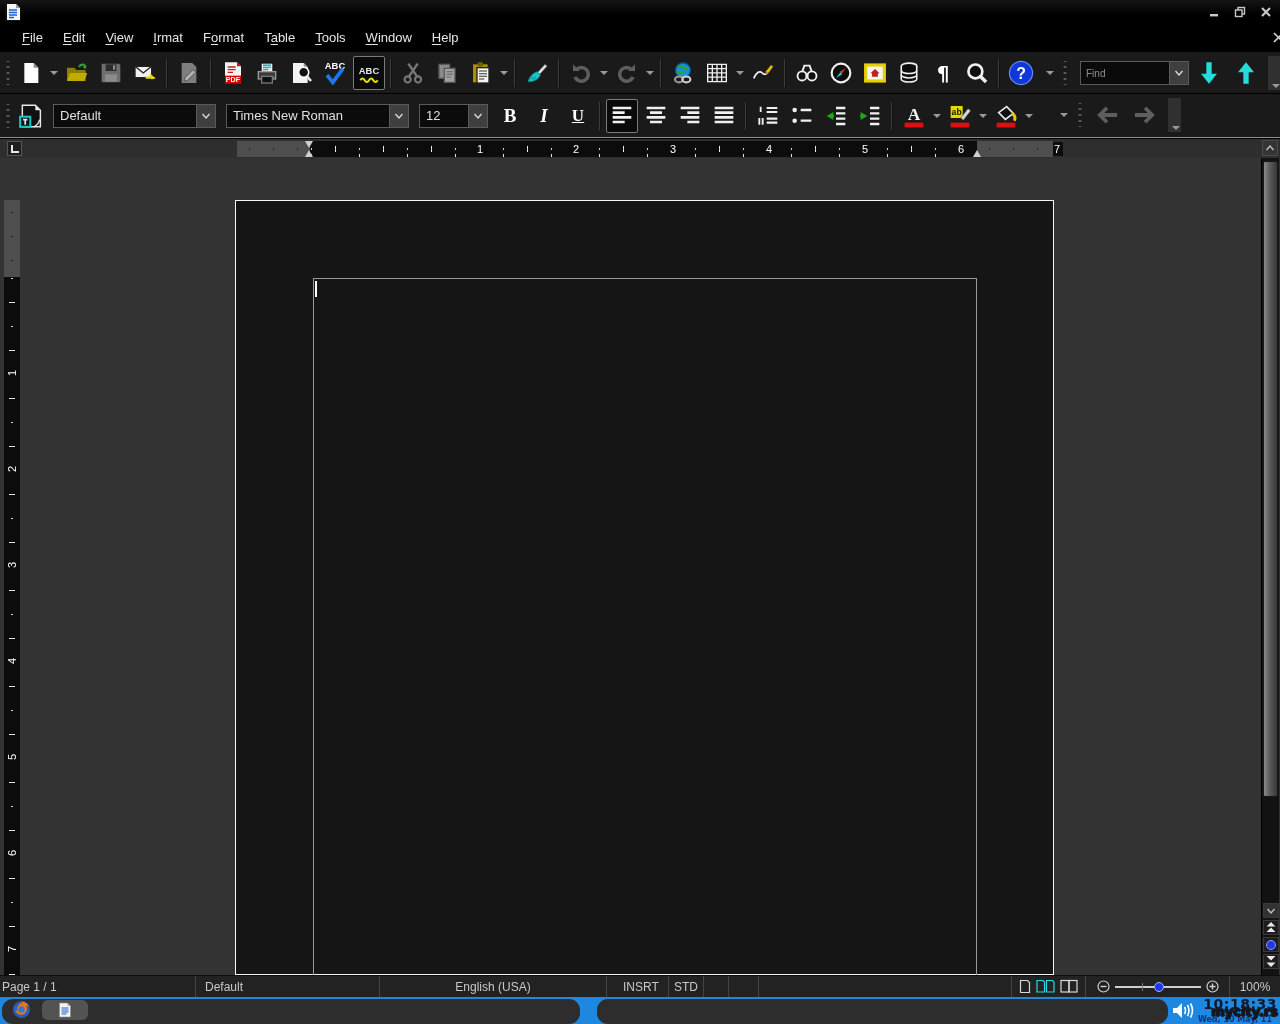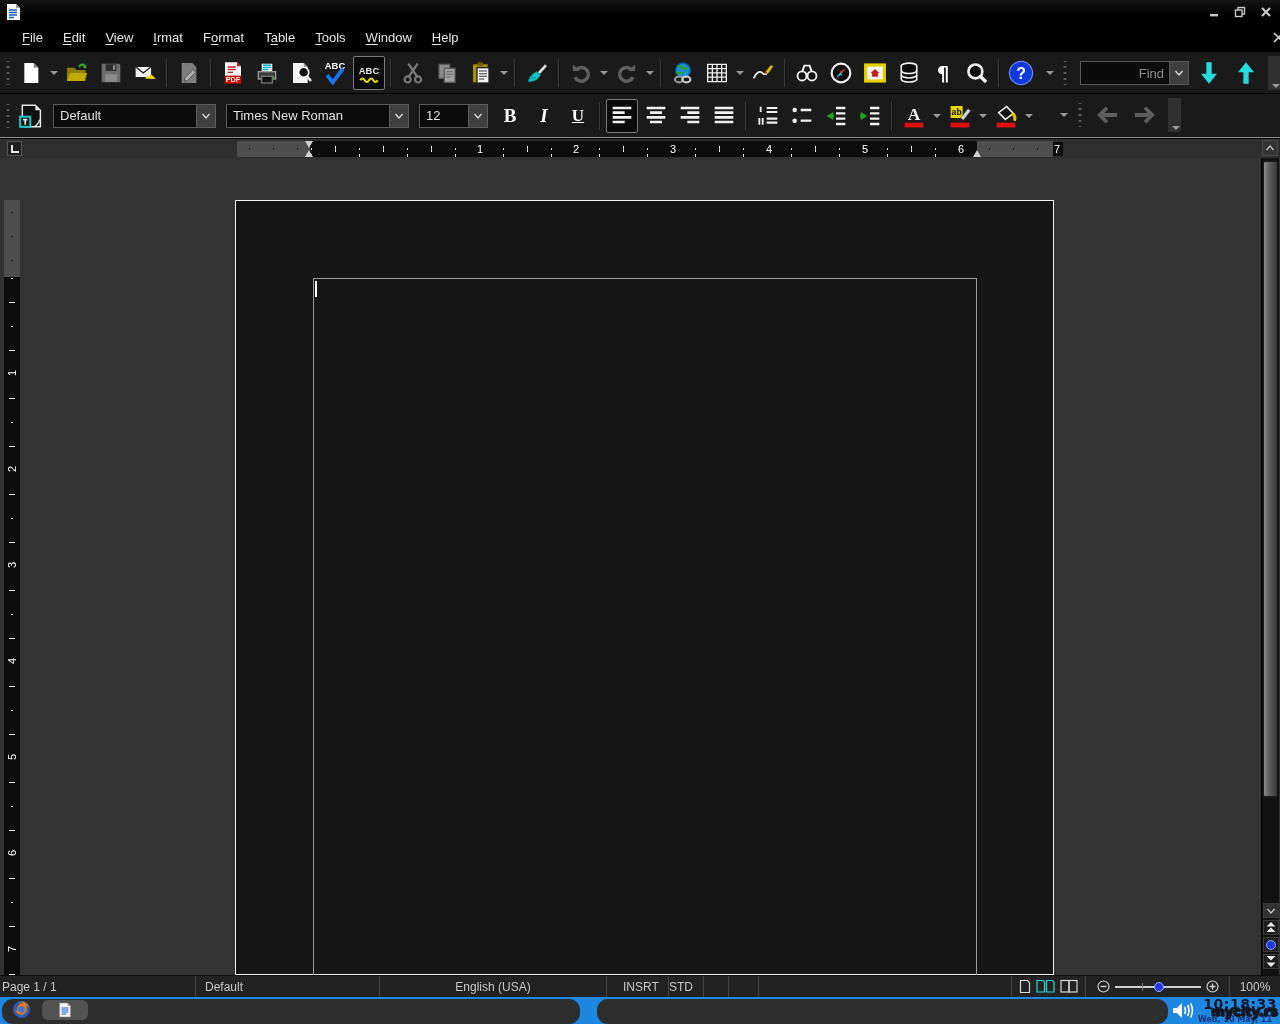--- a/index.html
+++ b/index.html
@@ -32,7 +32,7 @@
   .fmt-trail{position:absolute;left:1058px;top:0;height:42px;display:flex;align-items:center;gap:4px;}
   
   .findbox{display:flex;align-items:center;margin-left:6px;}
-  .findbox input{width:78px;height:20px;background:#0a0a0a;border:1px solid #5a5a5a;border-right:none;color:#cfcfcf;font-size:13px;padding:1px 5px;outline:none;text-align:right;}
+  .findbox input{width:78px;height:20px;background:#0a0a0a;border:1px solid #5a5a5a;border-right:none;color:#cfcfcf;font-size:10px;padding:1px 5px;outline:none;}
   .findbox input::placeholder{color:#8f8f8f;}
   .cbtn{width:20px;height:24px;background:#3f3f3f;border:1px solid #5a5a5a;display:flex;align-items:center;justify-content:center;box-sizing:border-box;}
   

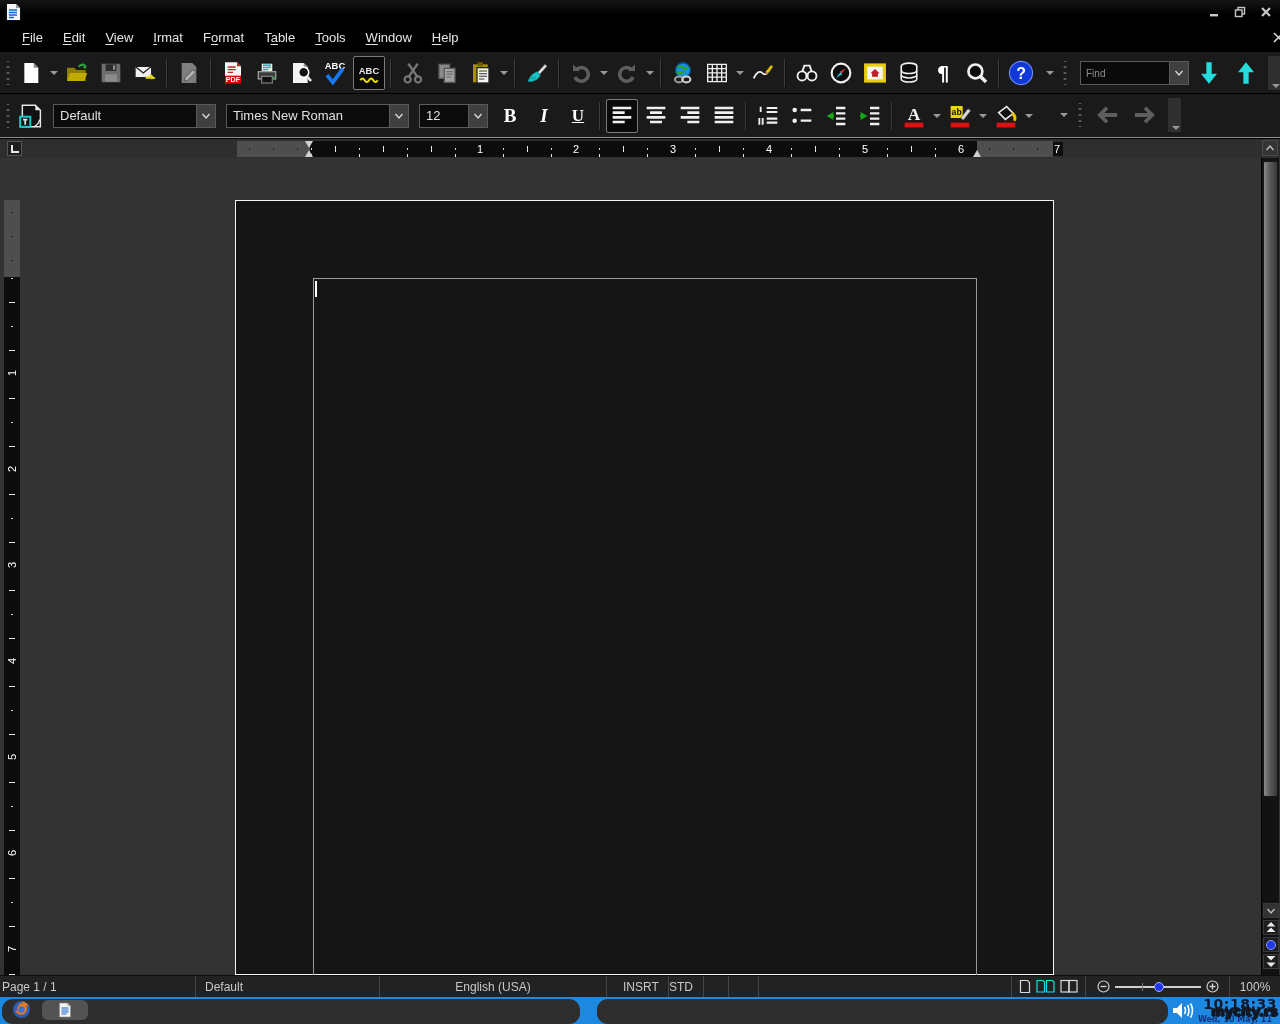--- a/index.html
+++ b/index.html
@@ -90,7 +90,7 @@
   .sc-style{width:184px;padding-left:9px;}
   .sc-lang{width:227px;justify-content:center;}
   .sc-ins{width:46px;margin-left:16px;}
-  .sc-sel{width:35px;justify-content:flex-start;}
+  .sc-sel{width:35px;justify-content:center;}
   .sc-e1{width:25px;}.sc-e2{width:30px;}
   .sc-flex{flex:1;border-right:1px solid #454545;height:100%;}
   .sc-view{width:74px;justify-content:center;gap:5px;}

